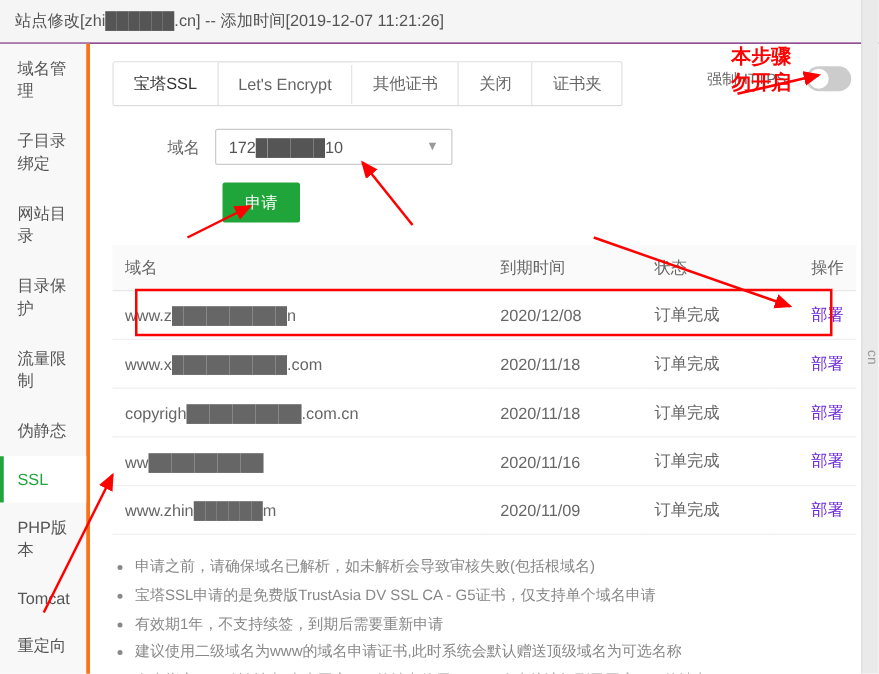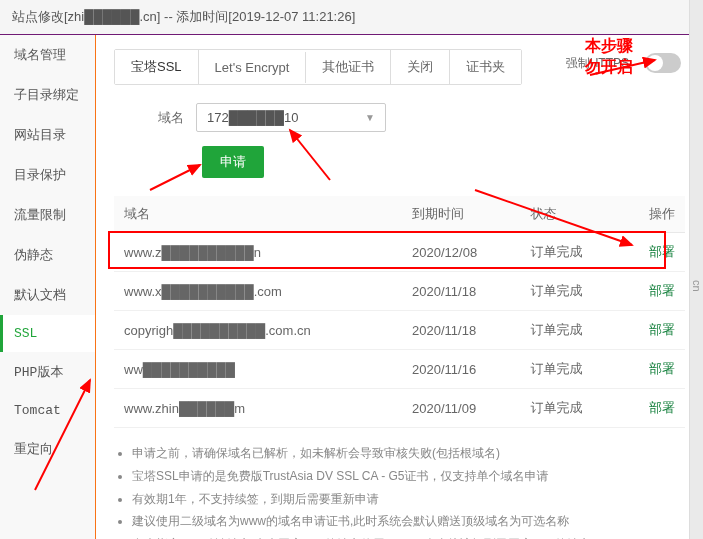--- a/index.html
+++ b/index.html
@@ -6,7 +6,7 @@
     body { font-family: "Microsoft YaHei", Arial, sans-serif; font-size: 13px; color: #333; background: #fff; width: 703px; height: 539px; overflow: hidden; position: relative; }
     .header { background: #f5f5f5; padding: 8px 12px; font-size: 13px; color: #555; border-bottom: 1px solid #701a75; }
     .main { display: flex; height: calc(100% - 34px); }
-    .sidebar { width: 96px; background: #f8f8f8; border-right: 1px solid #f97316; font-family: Liberation Mono, monospace; }
+    .sidebar { width: 72px; background: #f8f8f8; border-right: 3px solid #f97316; }
     .sidebar-item { padding: 11px 14px; font-size: 13px; color: #555; cursor: pointer; }
     .sidebar-item.active { background: #fff; color: #20a53a; border-left: 3px solid #20a53a; padding-left: 11px; }
     .content { flex: 1; padding: 14px 18px; position: relative; overflow: hidden; }

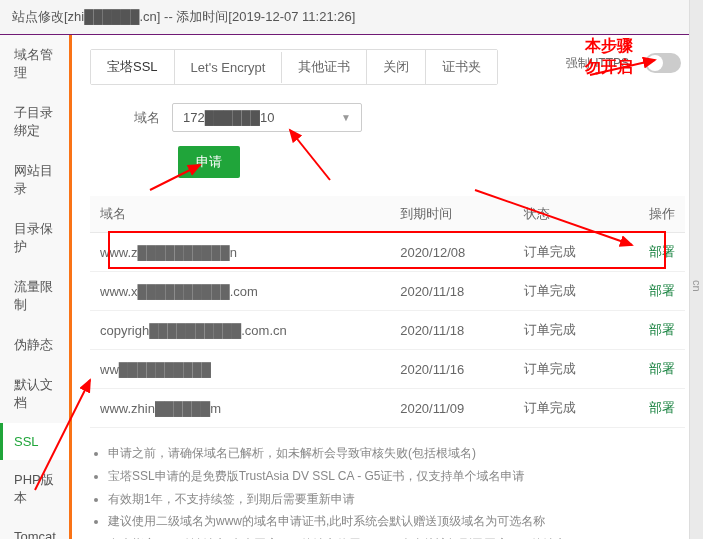--- a/index.html
+++ b/index.html
@@ -28,7 +28,7 @@
     .table th:last-child { text-align: right; }
     .table td { padding: 10px 10px; font-size: 13px; color: #666; border-bottom: 1px solid #f0f0f0; }
     .table td:last-child { text-align: right; }
-    .deploy-link { color: #15803d; cursor: pointer; text-align: center; }
+    .deploy-link { color: #6d28d9; cursor: pointer; text-align: center; }
     .bullets { margin-top: 14px; padding-left: 18px; }
     .bullets li { font-size: 12px; color: #888; line-height: 1.9; list-style: disc; }
     .annot { position: absolute; color: #ff0000; font-size: 16px; font-weight: bold; pointer-events: none; }

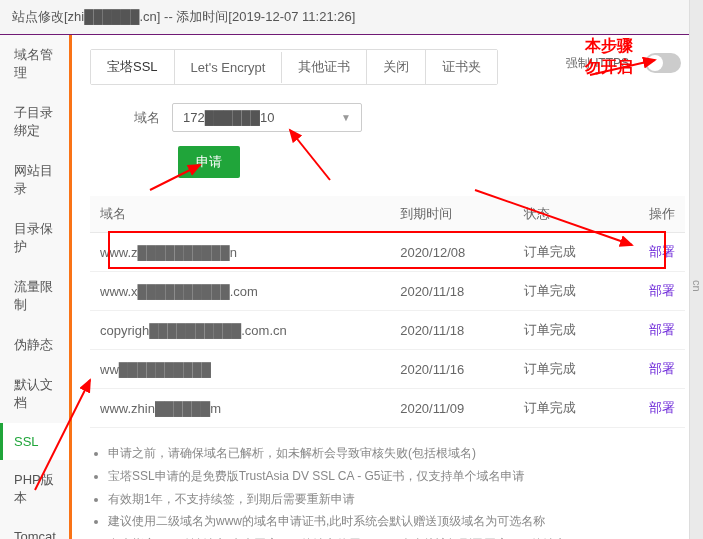--- a/index.html
+++ b/index.html
@@ -53,7 +53,6 @@
     <div class="sidebar-item"><span>目录保护</span></div>
     <div class="sidebar-item"><span>流量限制</span></div>
     <div class="sidebar-item"><span>伪静态</span></div>
-    <div class="sidebar-item"><span>默认文档</span></div>
     <div class="sidebar-item active"><span>SSL</span></div>
     <div class="sidebar-item"><span>PHP版本</span></div>
     <div class="sidebar-item"><span>Tomcat</span></div>

